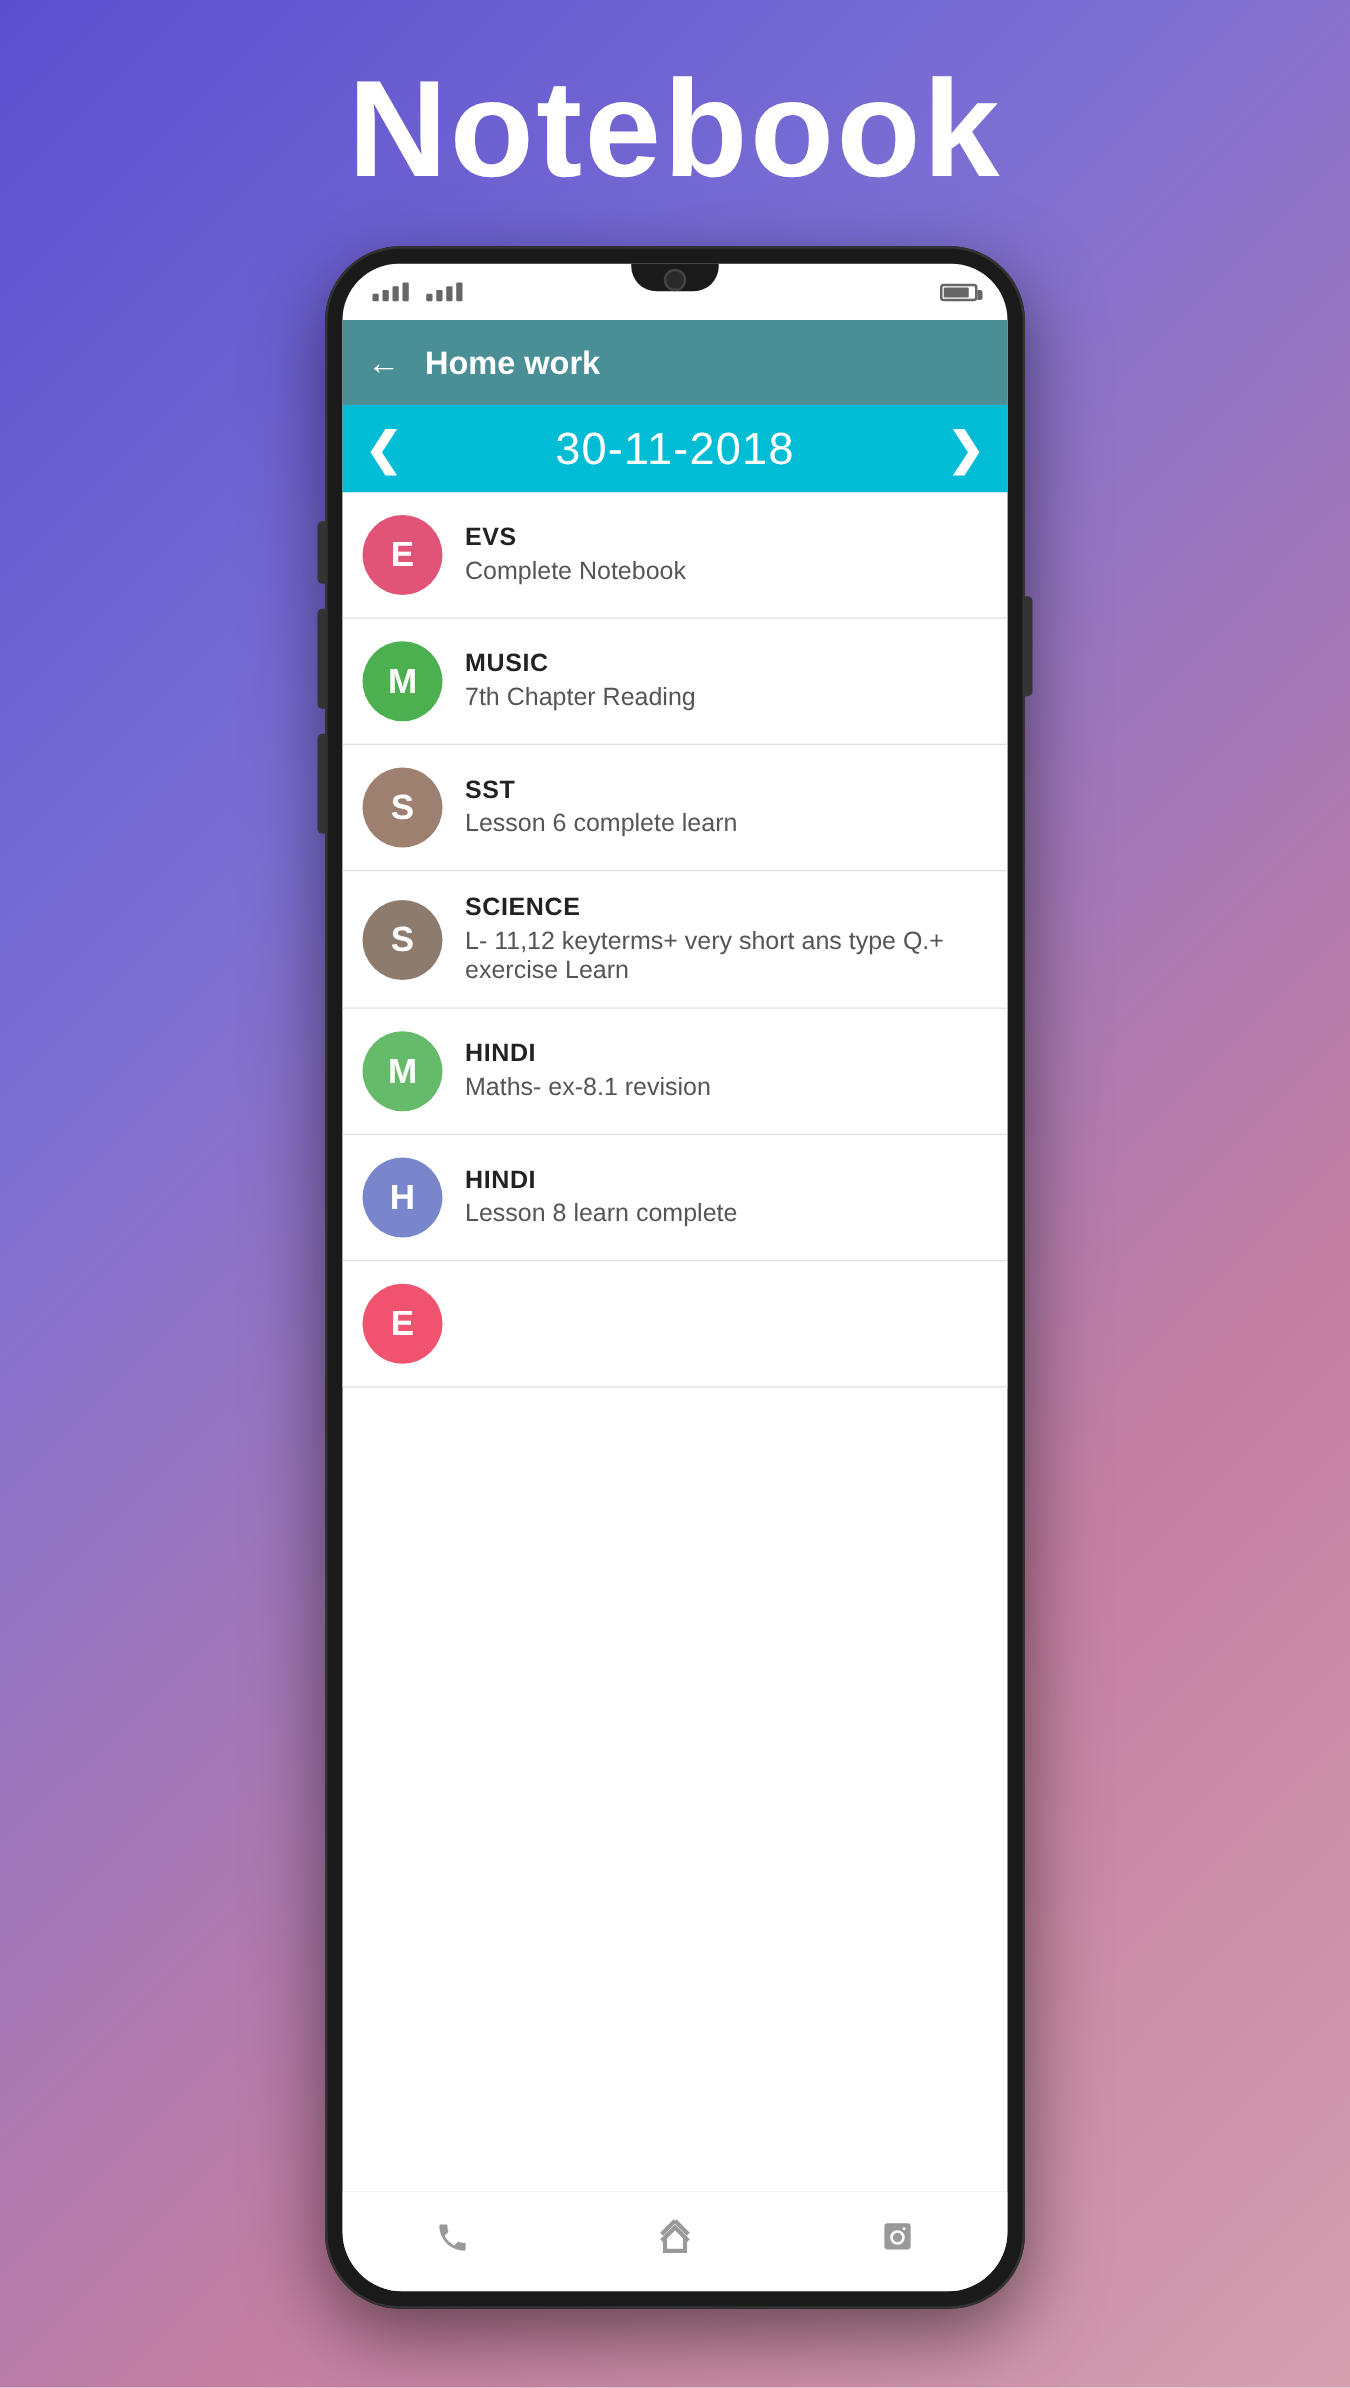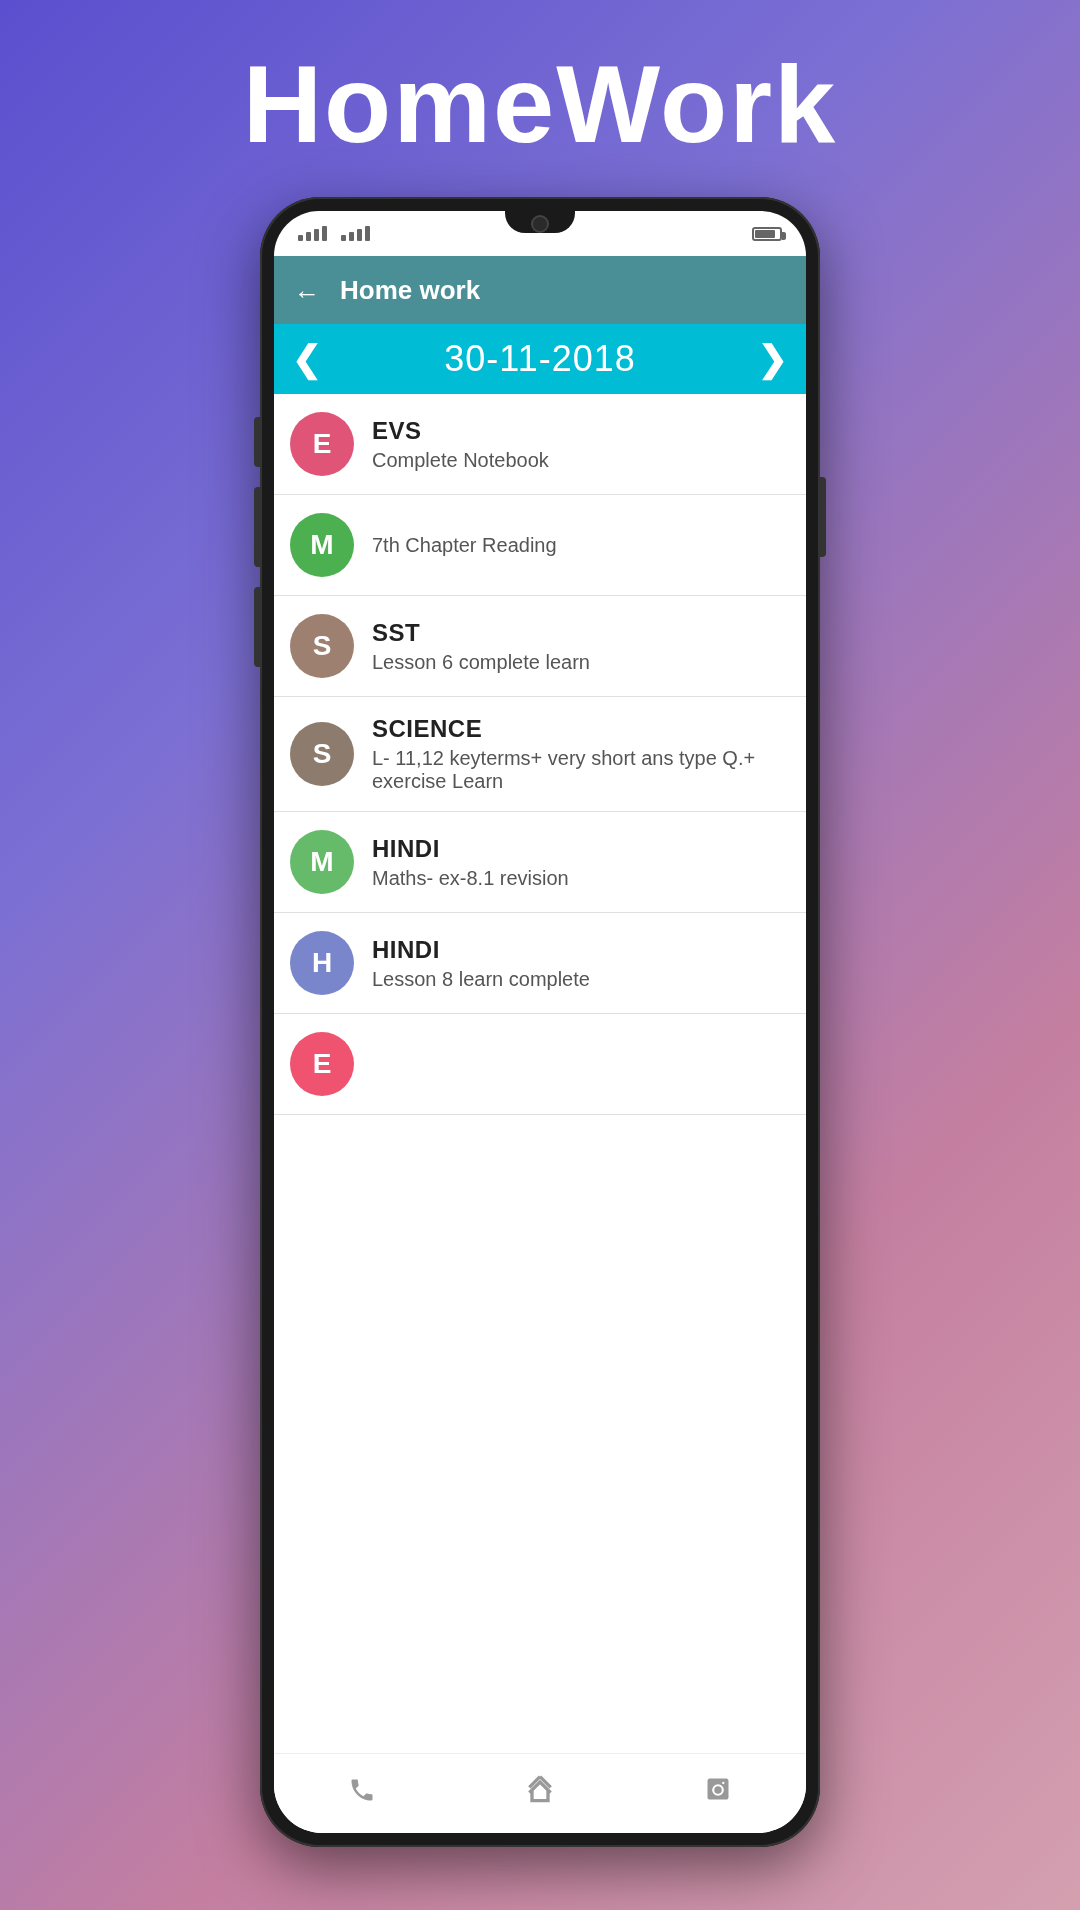--- a/index.html
+++ b/index.html
@@ -284,7 +284,7 @@
 </head>
 <body>
 
-<div class="app-title">HomeWork</div>
+<div class="app-title">Notebook</div>
 
 <div class="phone-wrapper">
   <div class="phone-outer">

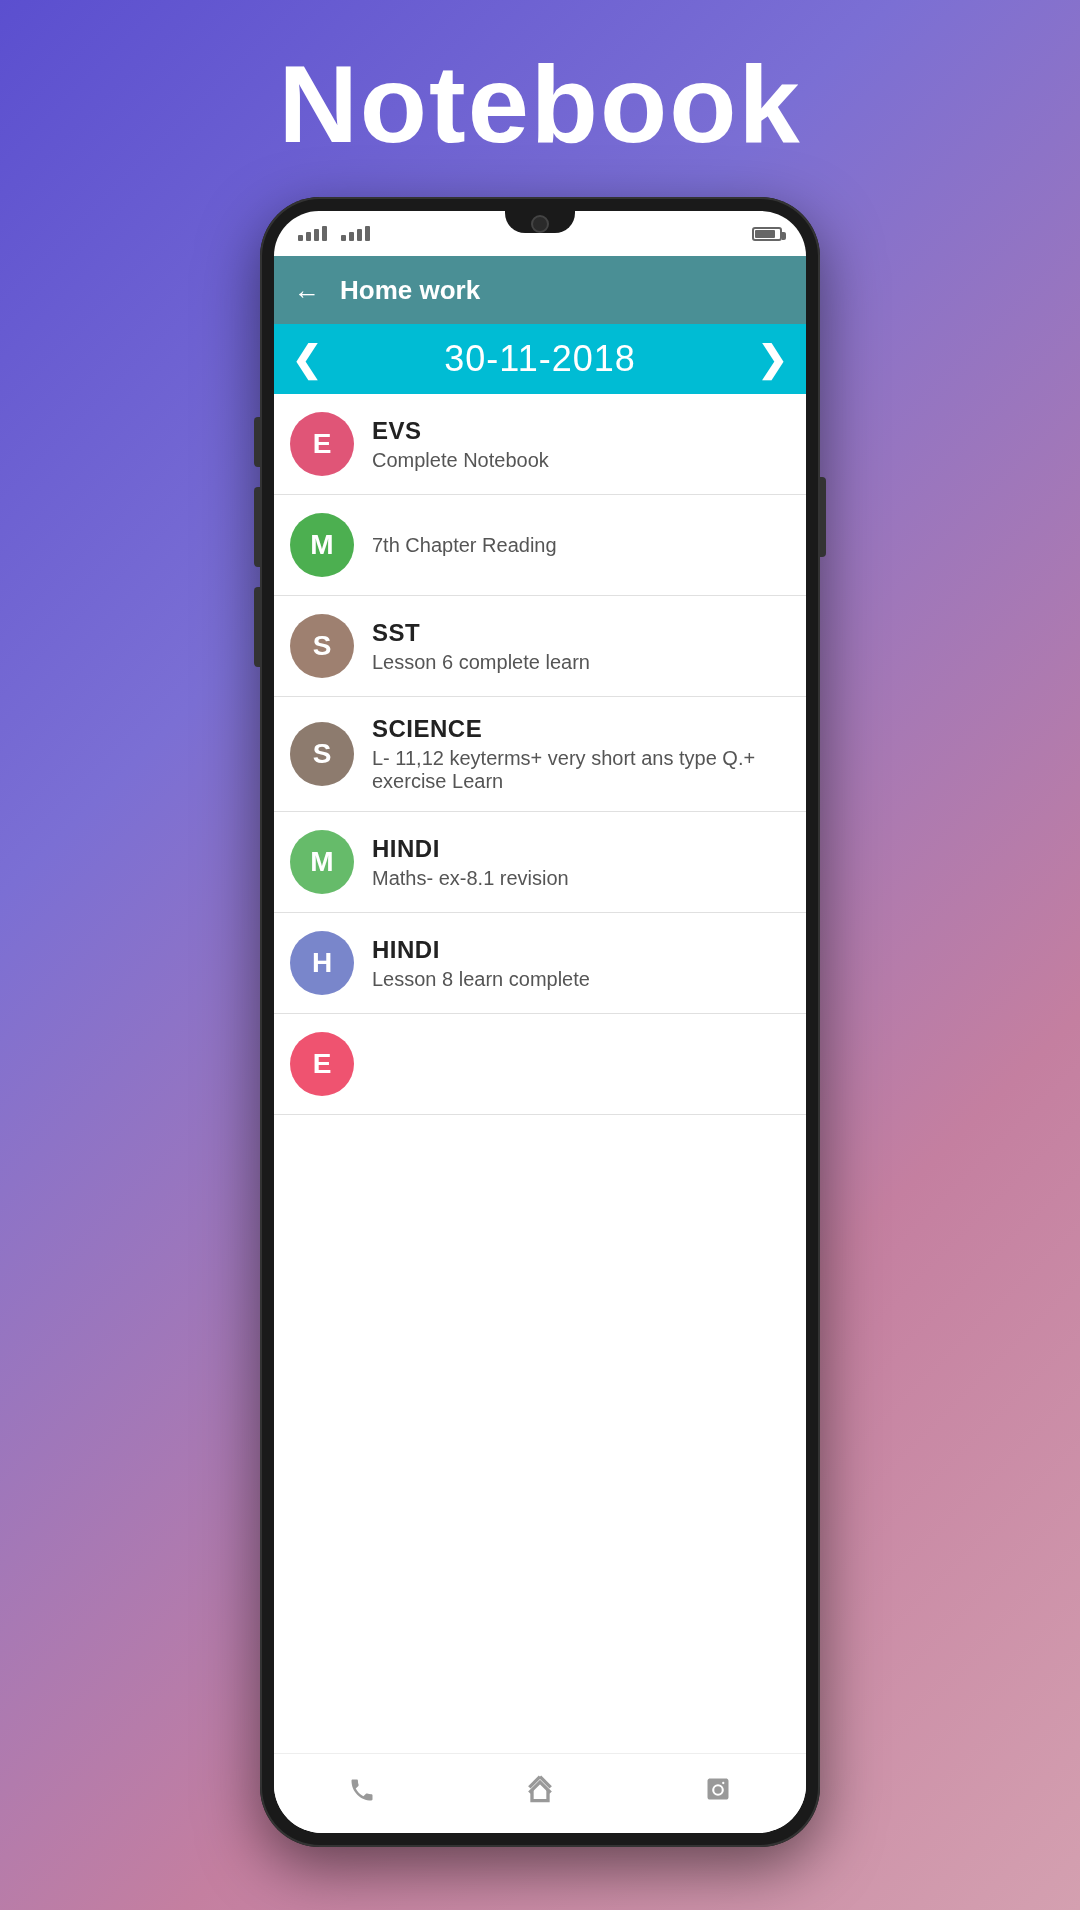--- a/index.html
+++ b/index.html
@@ -208,7 +208,7 @@
     }
 
     .subject-name {
-      font-size: 24px;
+      font-size: 20px;
       font-weight: bold;
       color: #222;
       letter-spacing: 0.5px;

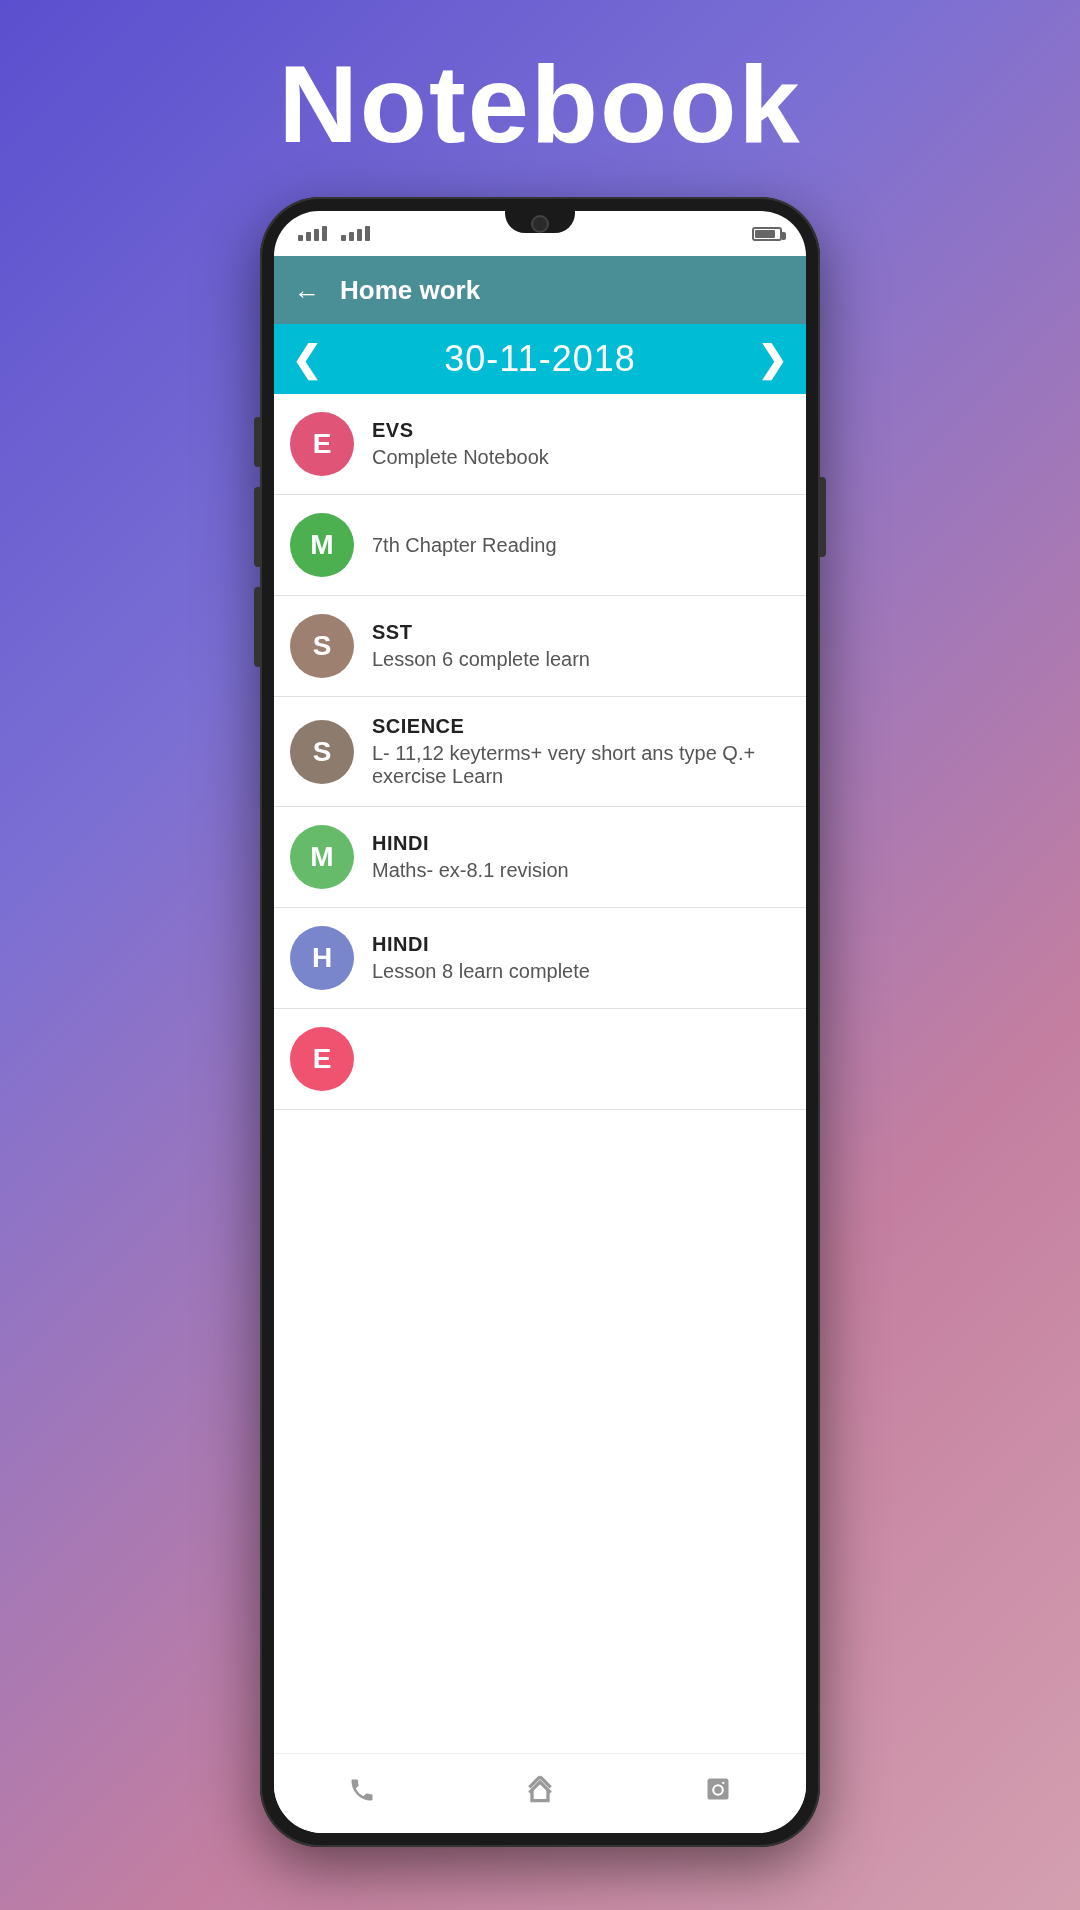--- a/index.html
+++ b/index.html
@@ -339,6 +339,7 @@
         <div class="subject-item">
           <div class="subject-avatar" style="background: rgb(76, 175, 80);">M</div>
           <div class="subject-info">
+            <div class="subject-name">MUSIC</div>
             <div class="subject-desc">7th Chapter Reading</div>
           </div>
         </div>

